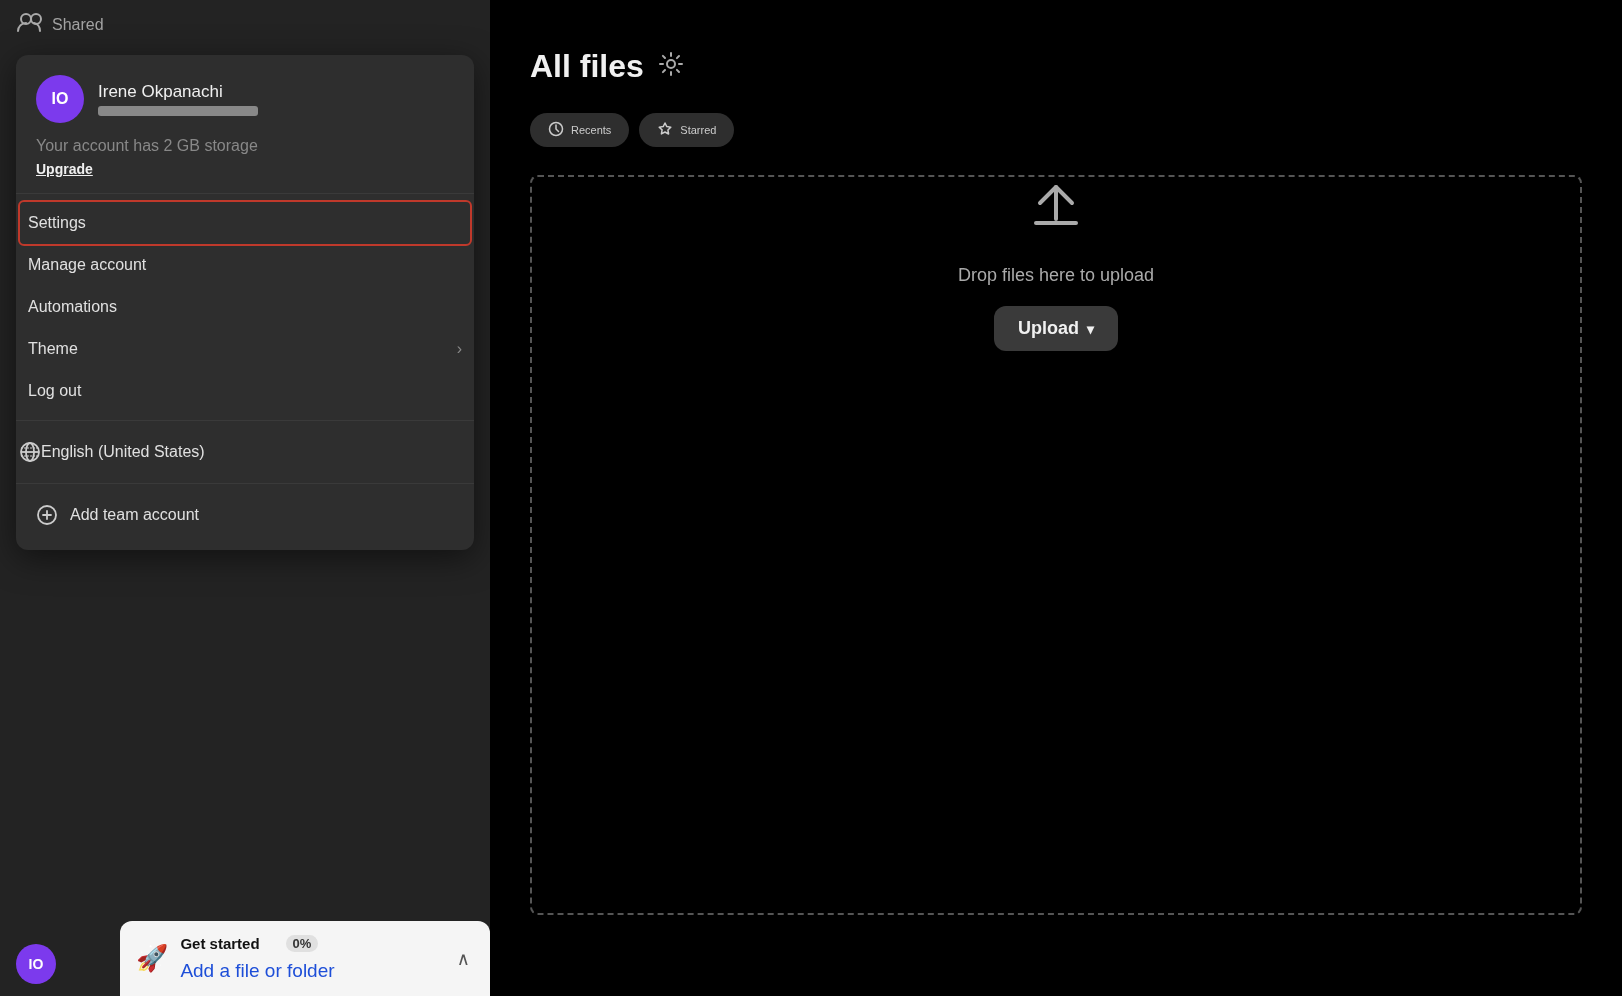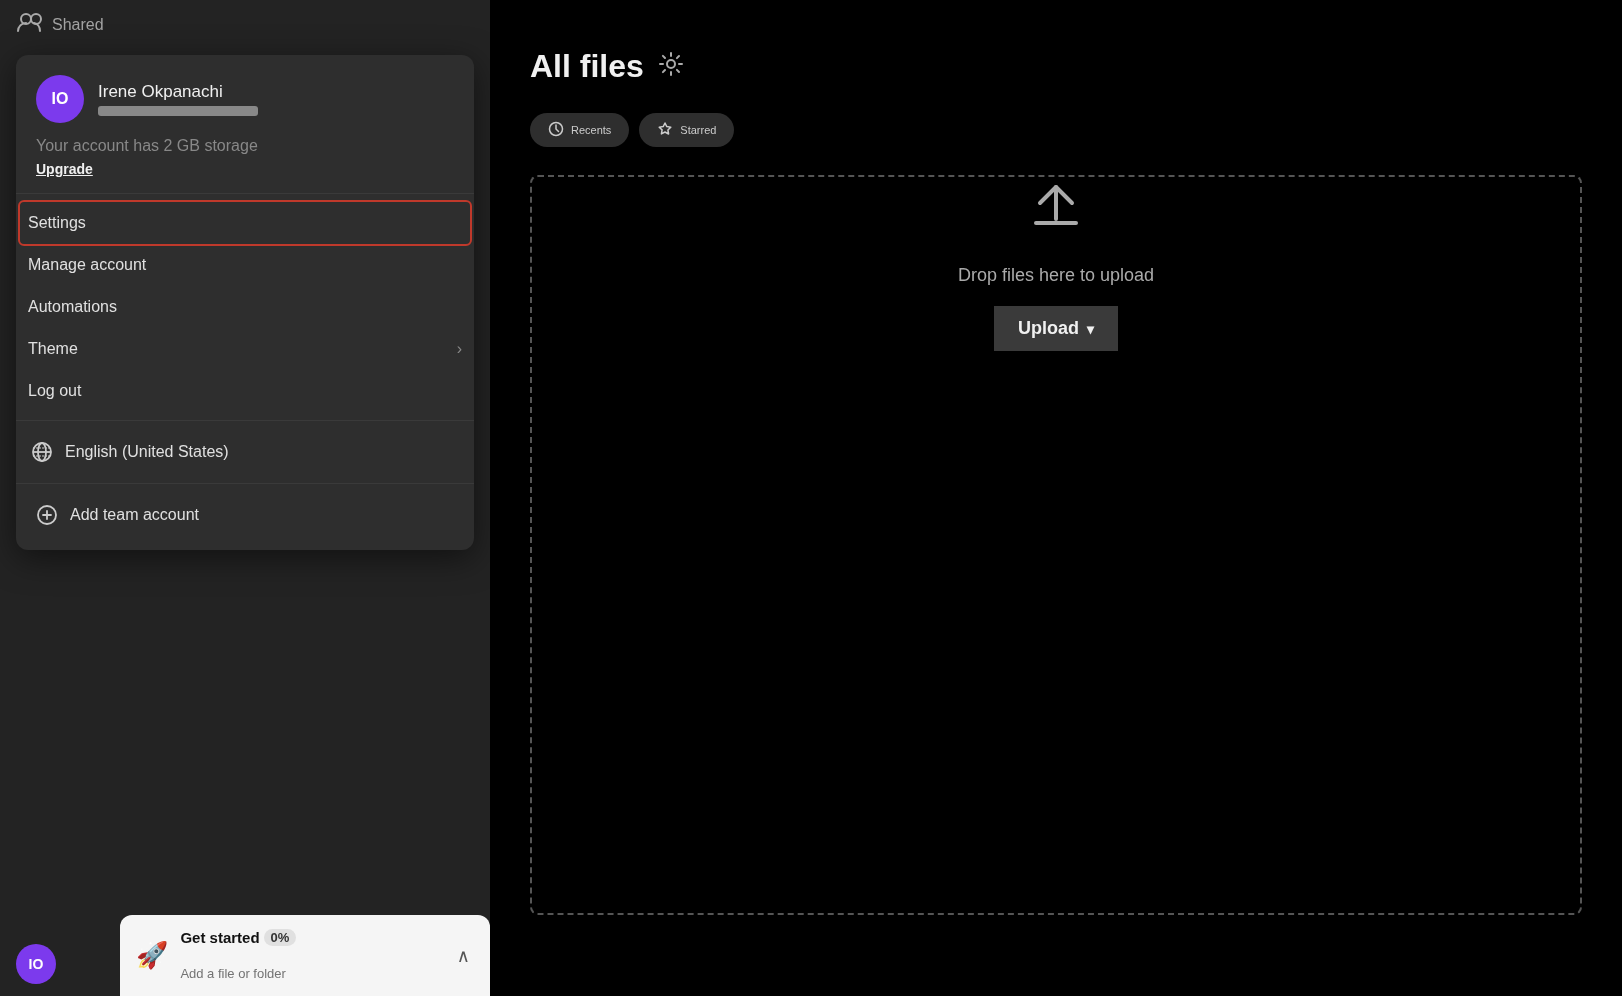--- a/index.html
+++ b/index.html
@@ -354,7 +354,7 @@
       background: #3a3a3a;
       color: #f0f0f0;
       border: none;
-      border-radius: 0;
+      border-radius: 12px;
       padding: 12px 24px;
       font-size: 18px;
       font-weight: 600;

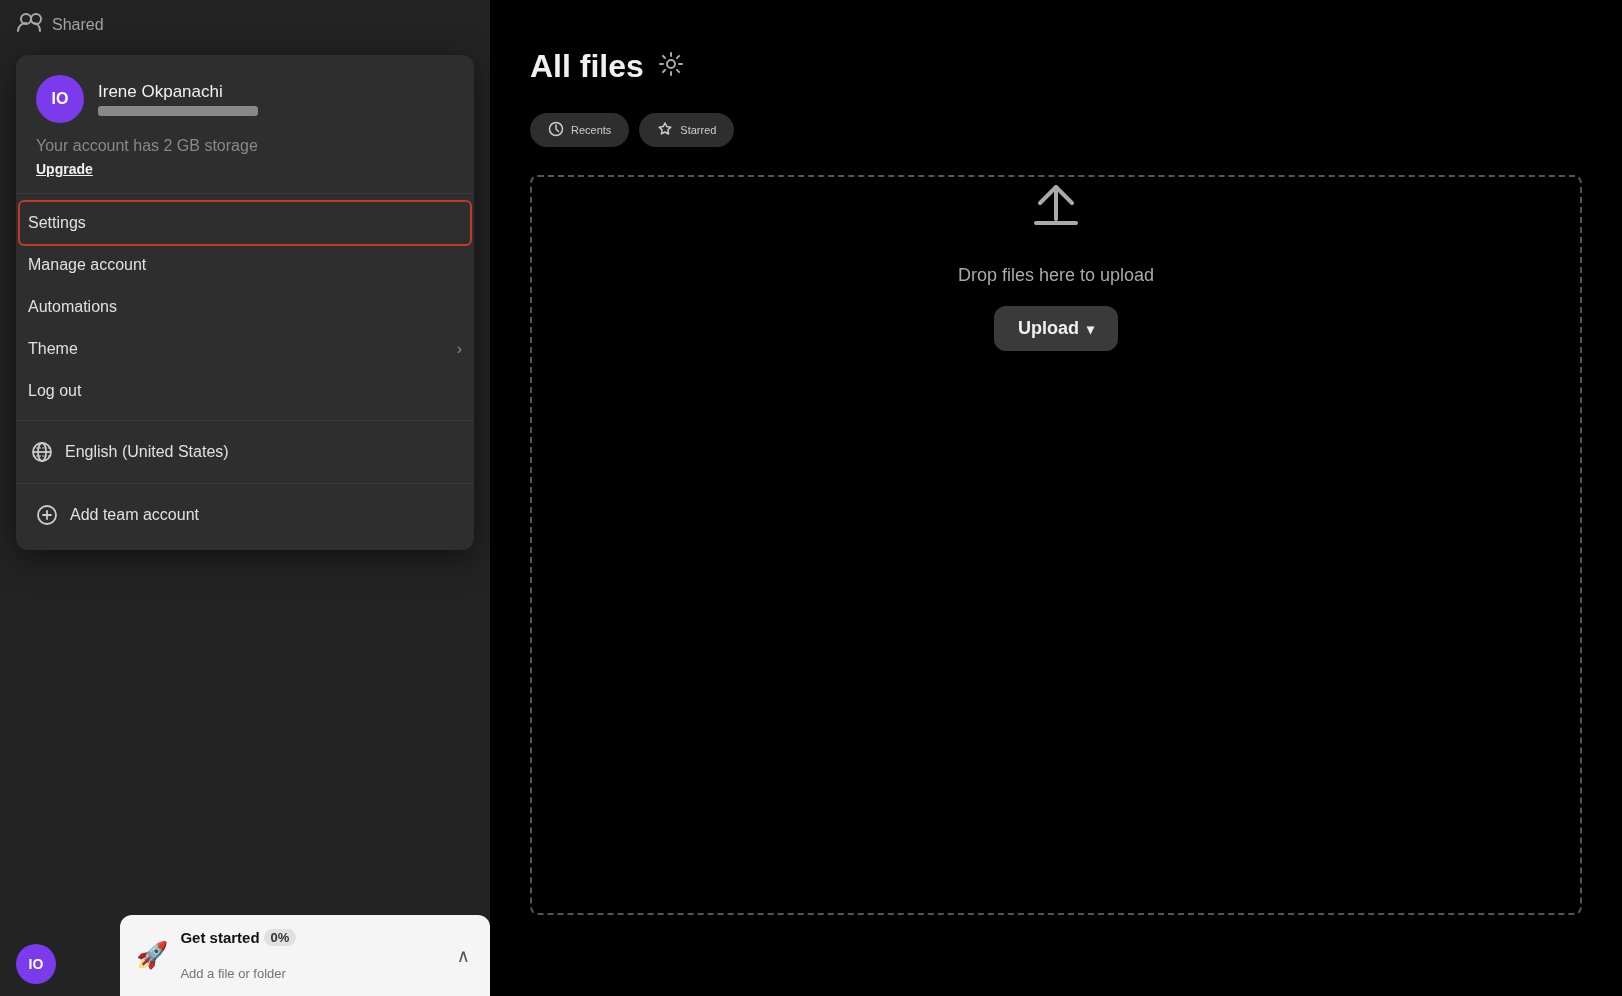--- a/index.html
+++ b/index.html
@@ -150,12 +150,10 @@
     .language-item {
       display: flex;
       align-items: center;
-      gap: 12px;
       padding: 12px 3px;
       color: #e0e0e0;
       font-size: 16px;
       cursor: pointer;
-      margin-left: 12px;
     }
 
     .globe-icon {

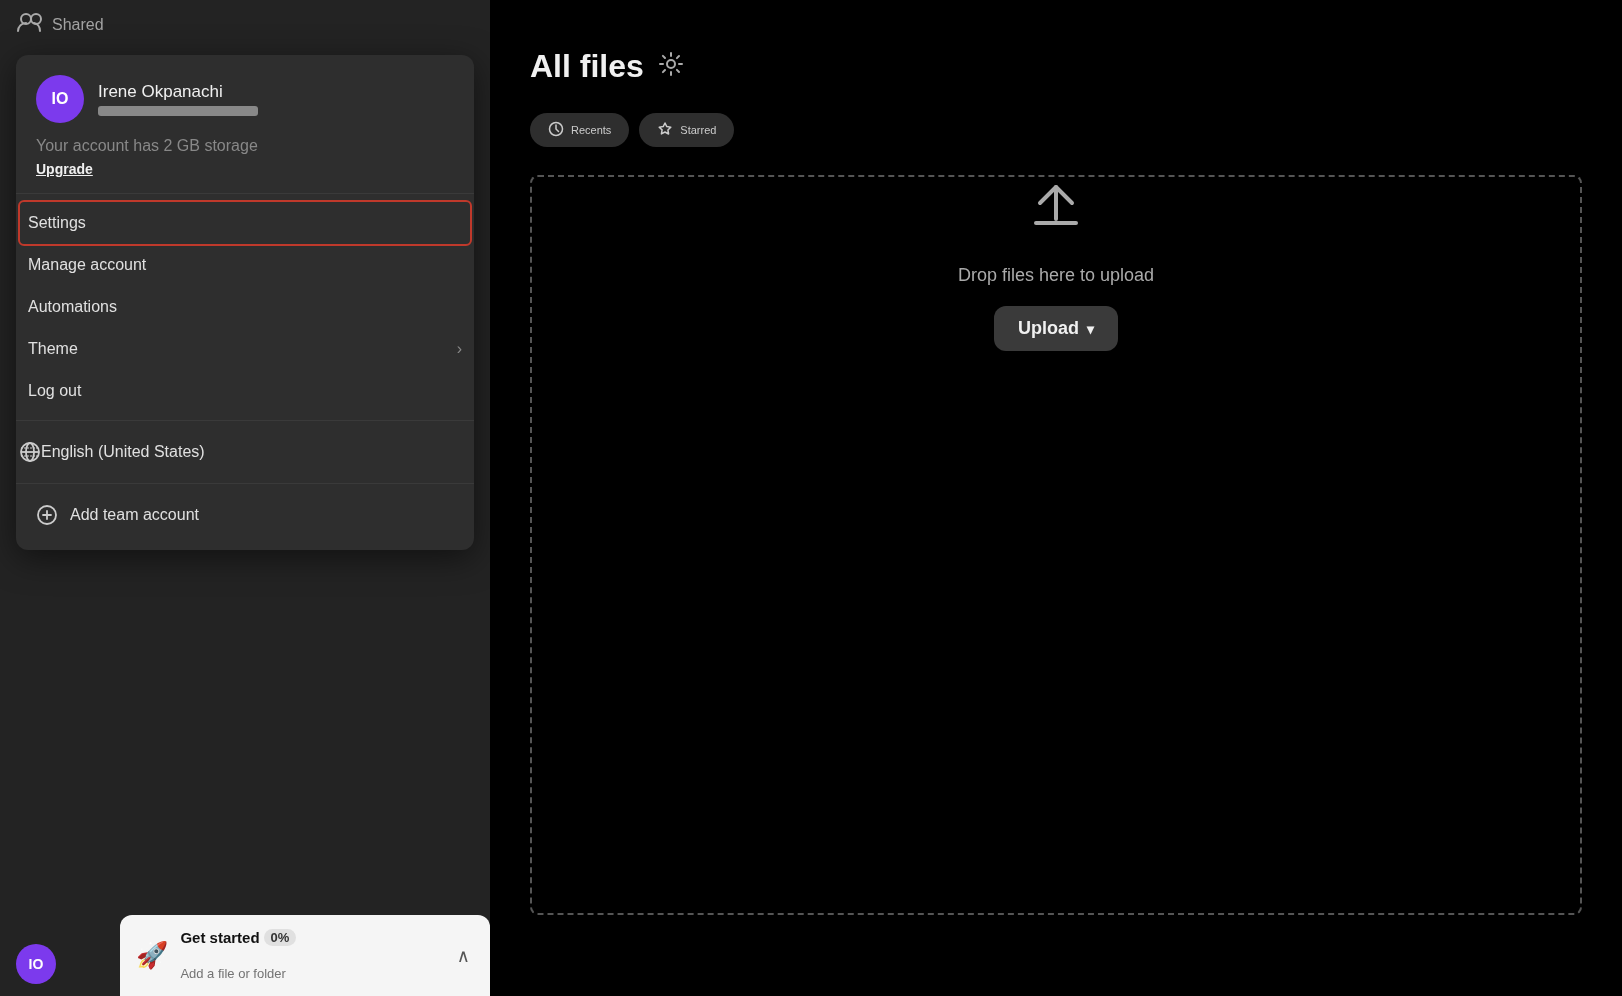--- a/index.html
+++ b/index.html
@@ -239,8 +239,8 @@
     .toast-title-row {
       display: flex;
       align-items: center;
-      gap: 4px;
-      margin-bottom: 18px;
+      gap: 26px;
+      margin-bottom: 8px;
     }
 
     .toast-title {

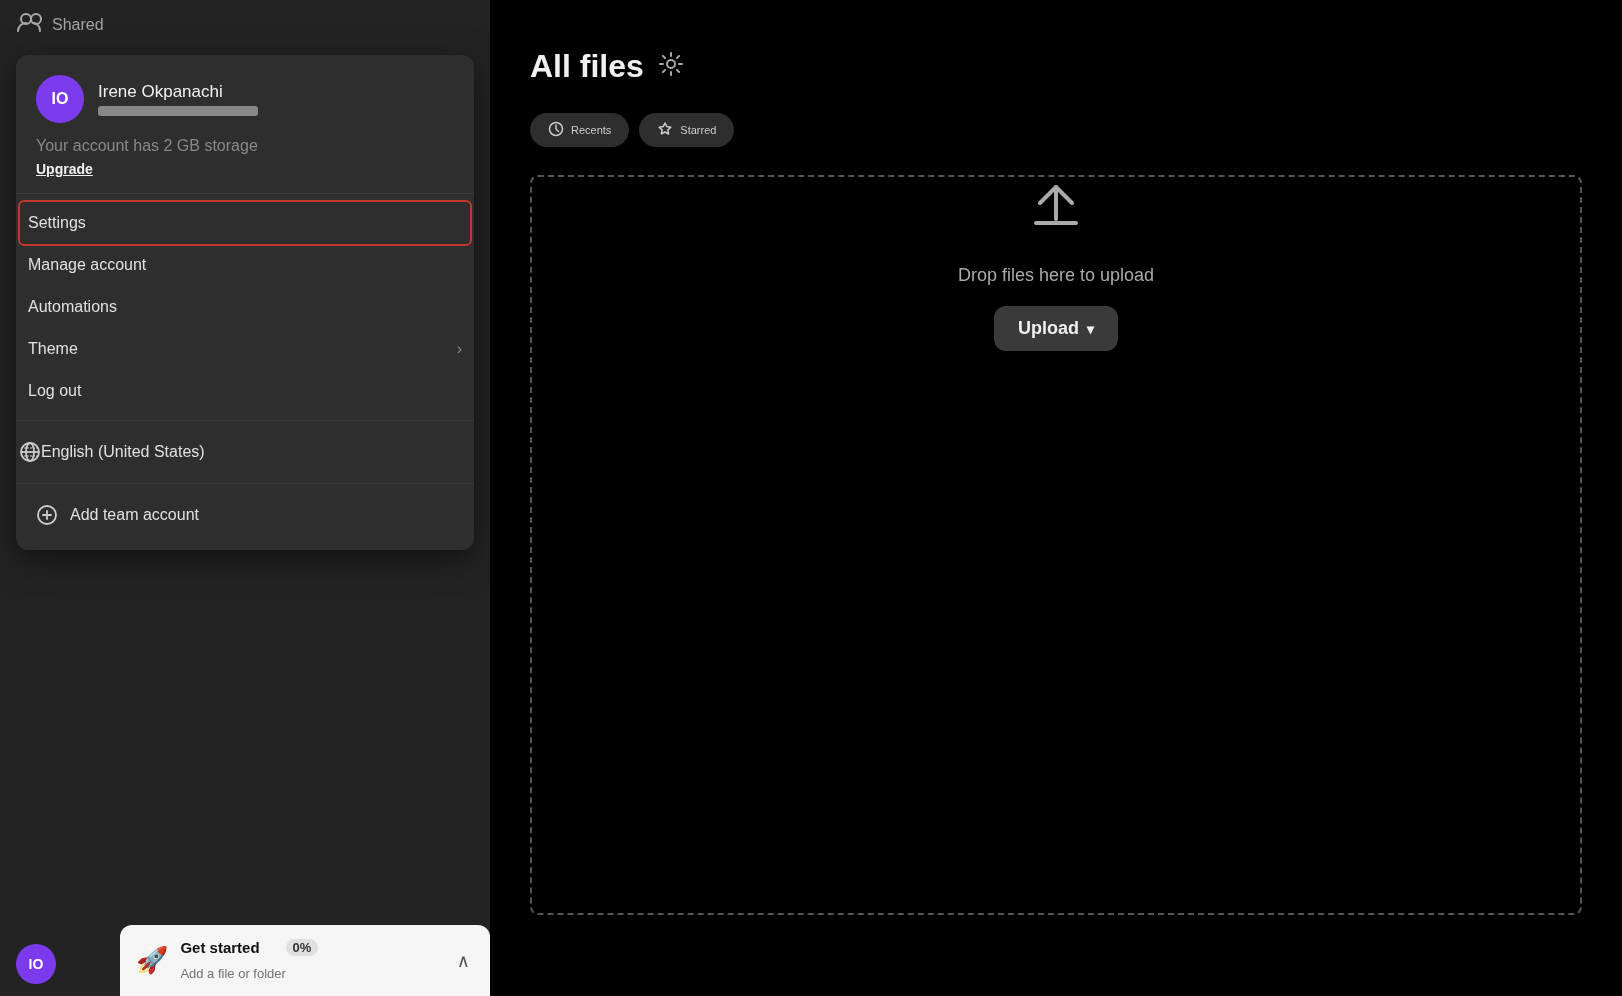--- a/index.html
+++ b/index.html
@@ -259,8 +259,8 @@
     }
 
     .toast-subtitle {
-      font-size: 13px;
-      color: #737373;
+      font-size: 19px;
+      color: #1d4ed8;
     }
 
     .toast-collapse {

